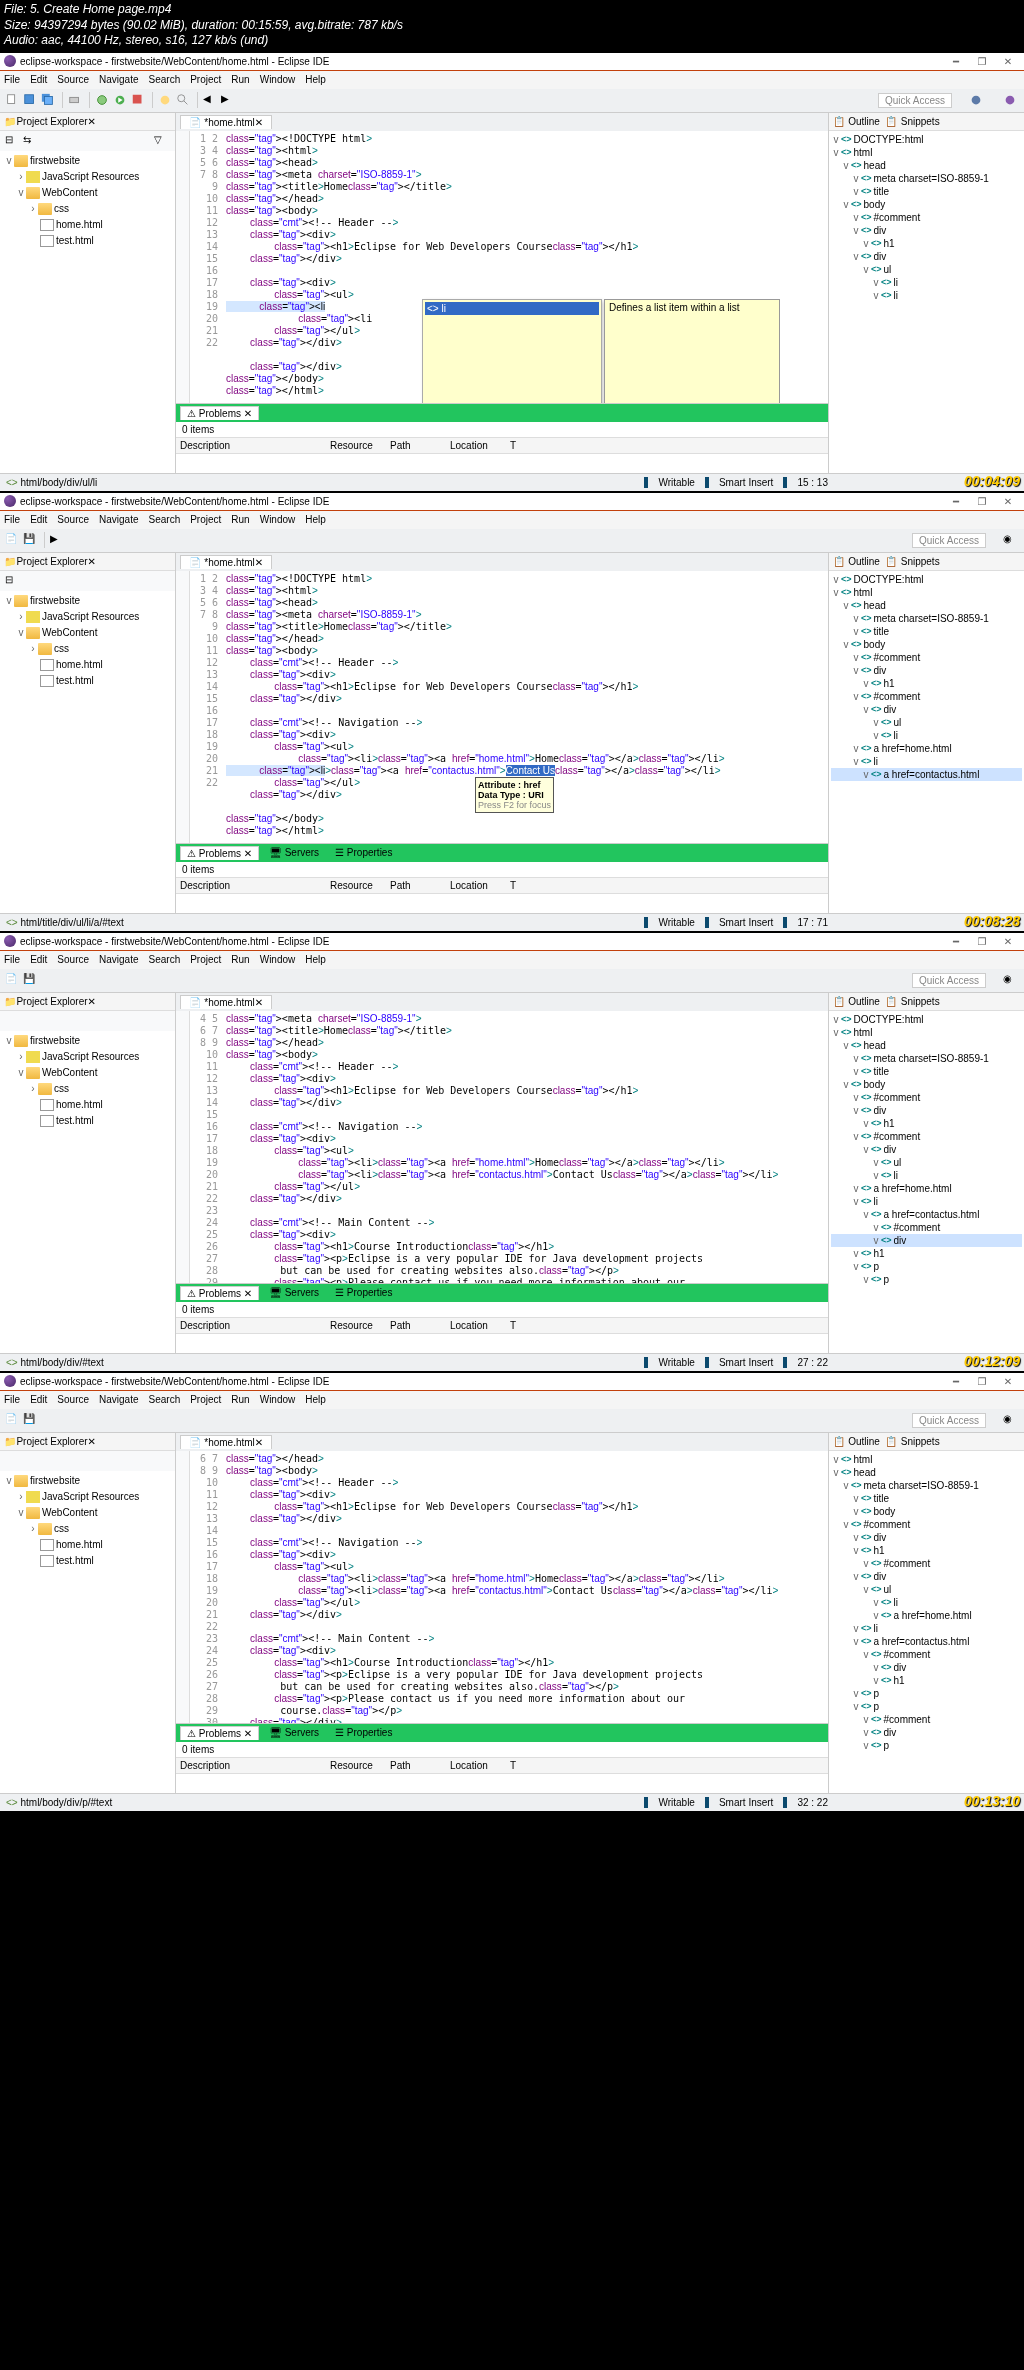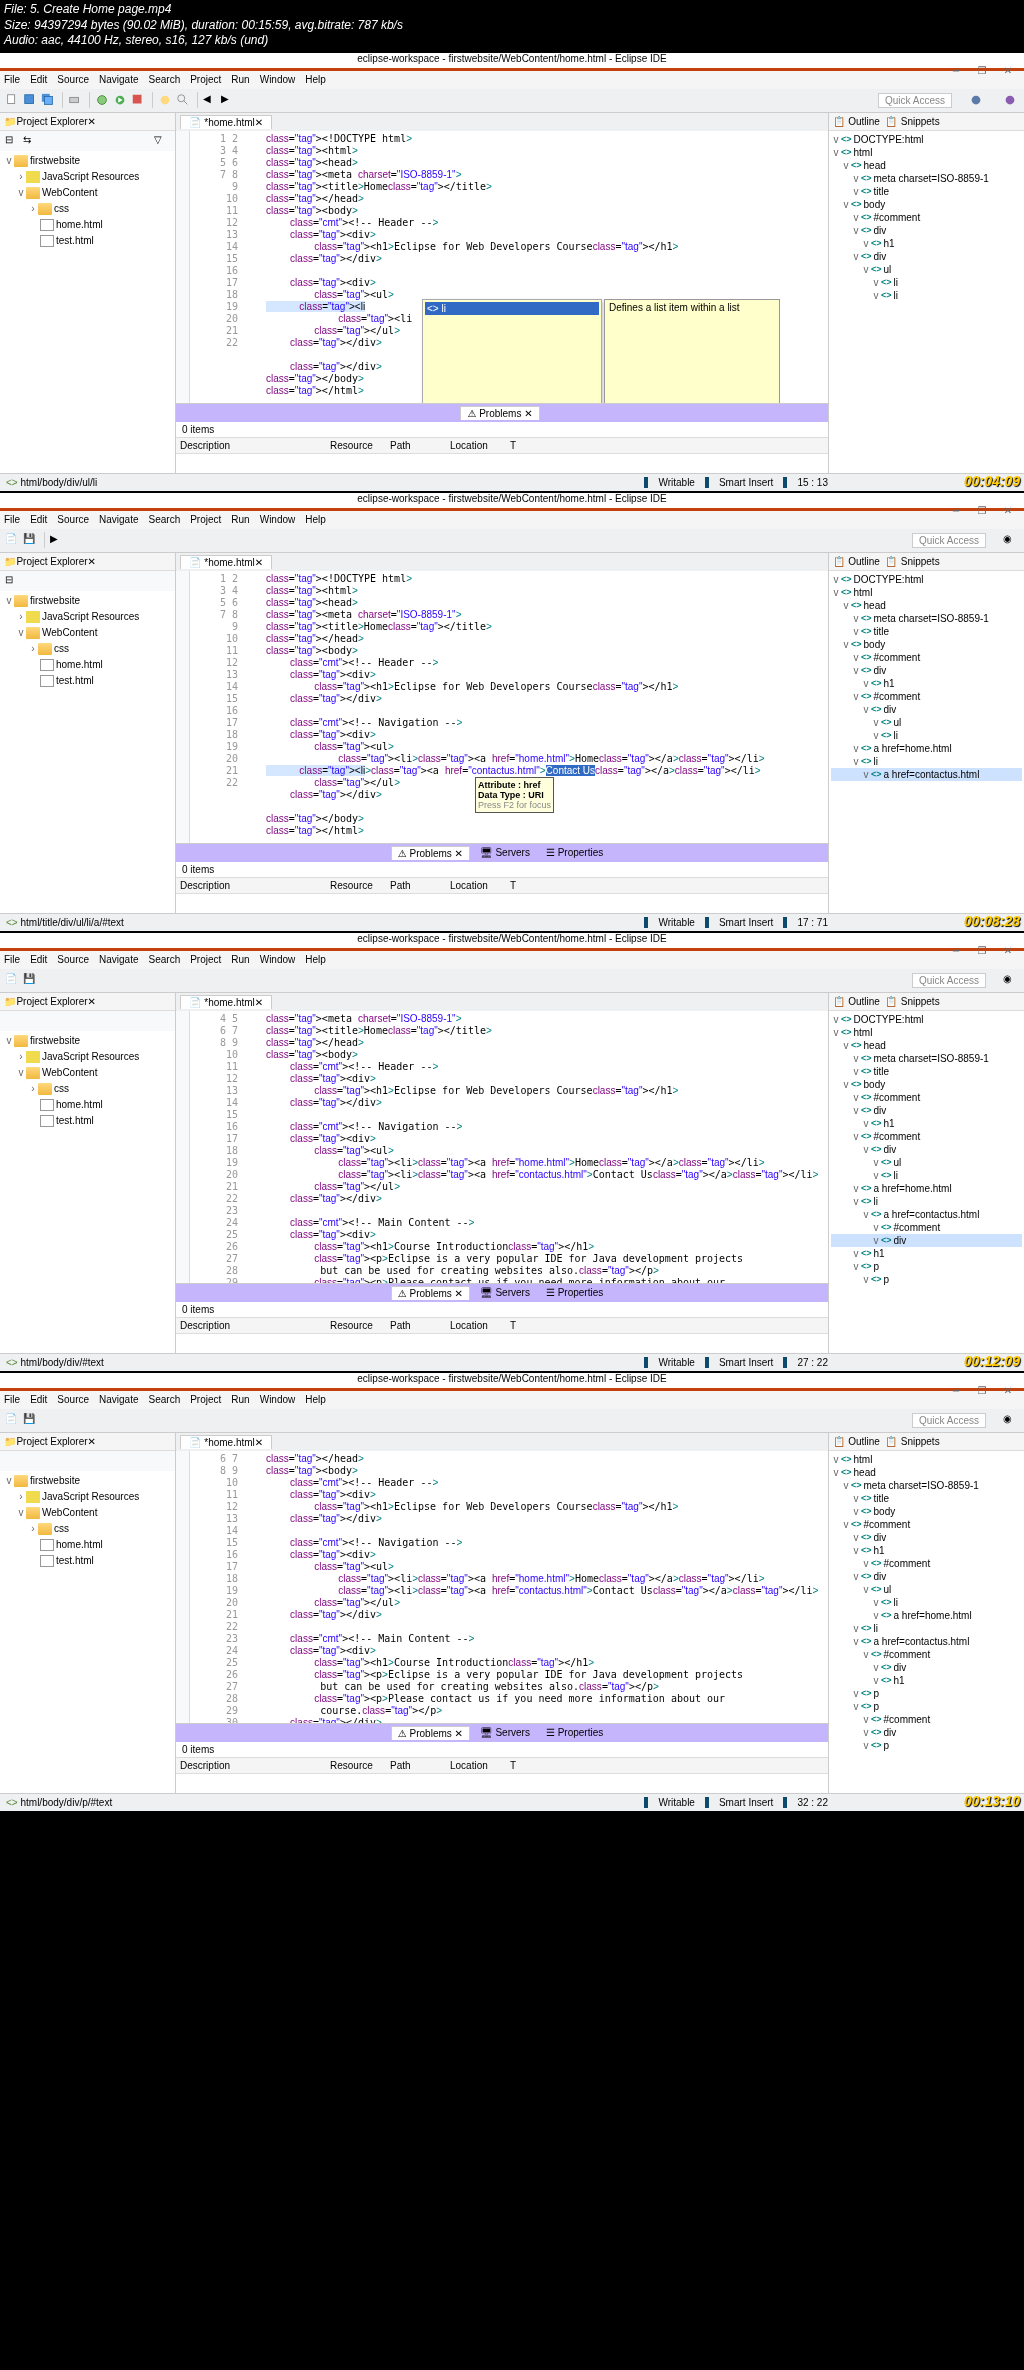--- a/index.html
+++ b/index.html
@@ -7,7 +7,7 @@
 .info-header { padding: 2px 4px; font-style: italic; font-family: Arial, sans-serif; font-size: 12px; line-height: 1.3; }
 .frame { margin: 2px 0; background: #fff; color: #000; position: relative; }
 .timestamp { position: absolute; bottom: 2px; right: 4px; color: #ffcc00; font-style: italic; font-size: 14px; font-weight: bold; text-shadow: 1px 1px 1px #000; z-index: 100; }
-.titlebar { background: #fff; height: 18px; display: flex; align-items: center; padding: 0 4px; font-size: 10px; border-bottom: 3px solid #c2410c; flex-direction: column; }
+.titlebar { background: #fff; height: 18px; display: flex; align-items: center; padding: 0 4px; font-size: 10px; border-bottom: 1px solid #c2410c; }
 .titlebar-icon { width: 12px; height: 12px; display: inline-block; margin-right: 4px; }
 .eclipse-icon { background: radial-gradient(circle at 30% 30%, #8a5bb0, #4a2a6a); border-radius: 50%; }
 .window-controls { margin-left: auto; display: flex; gap: 2px; }

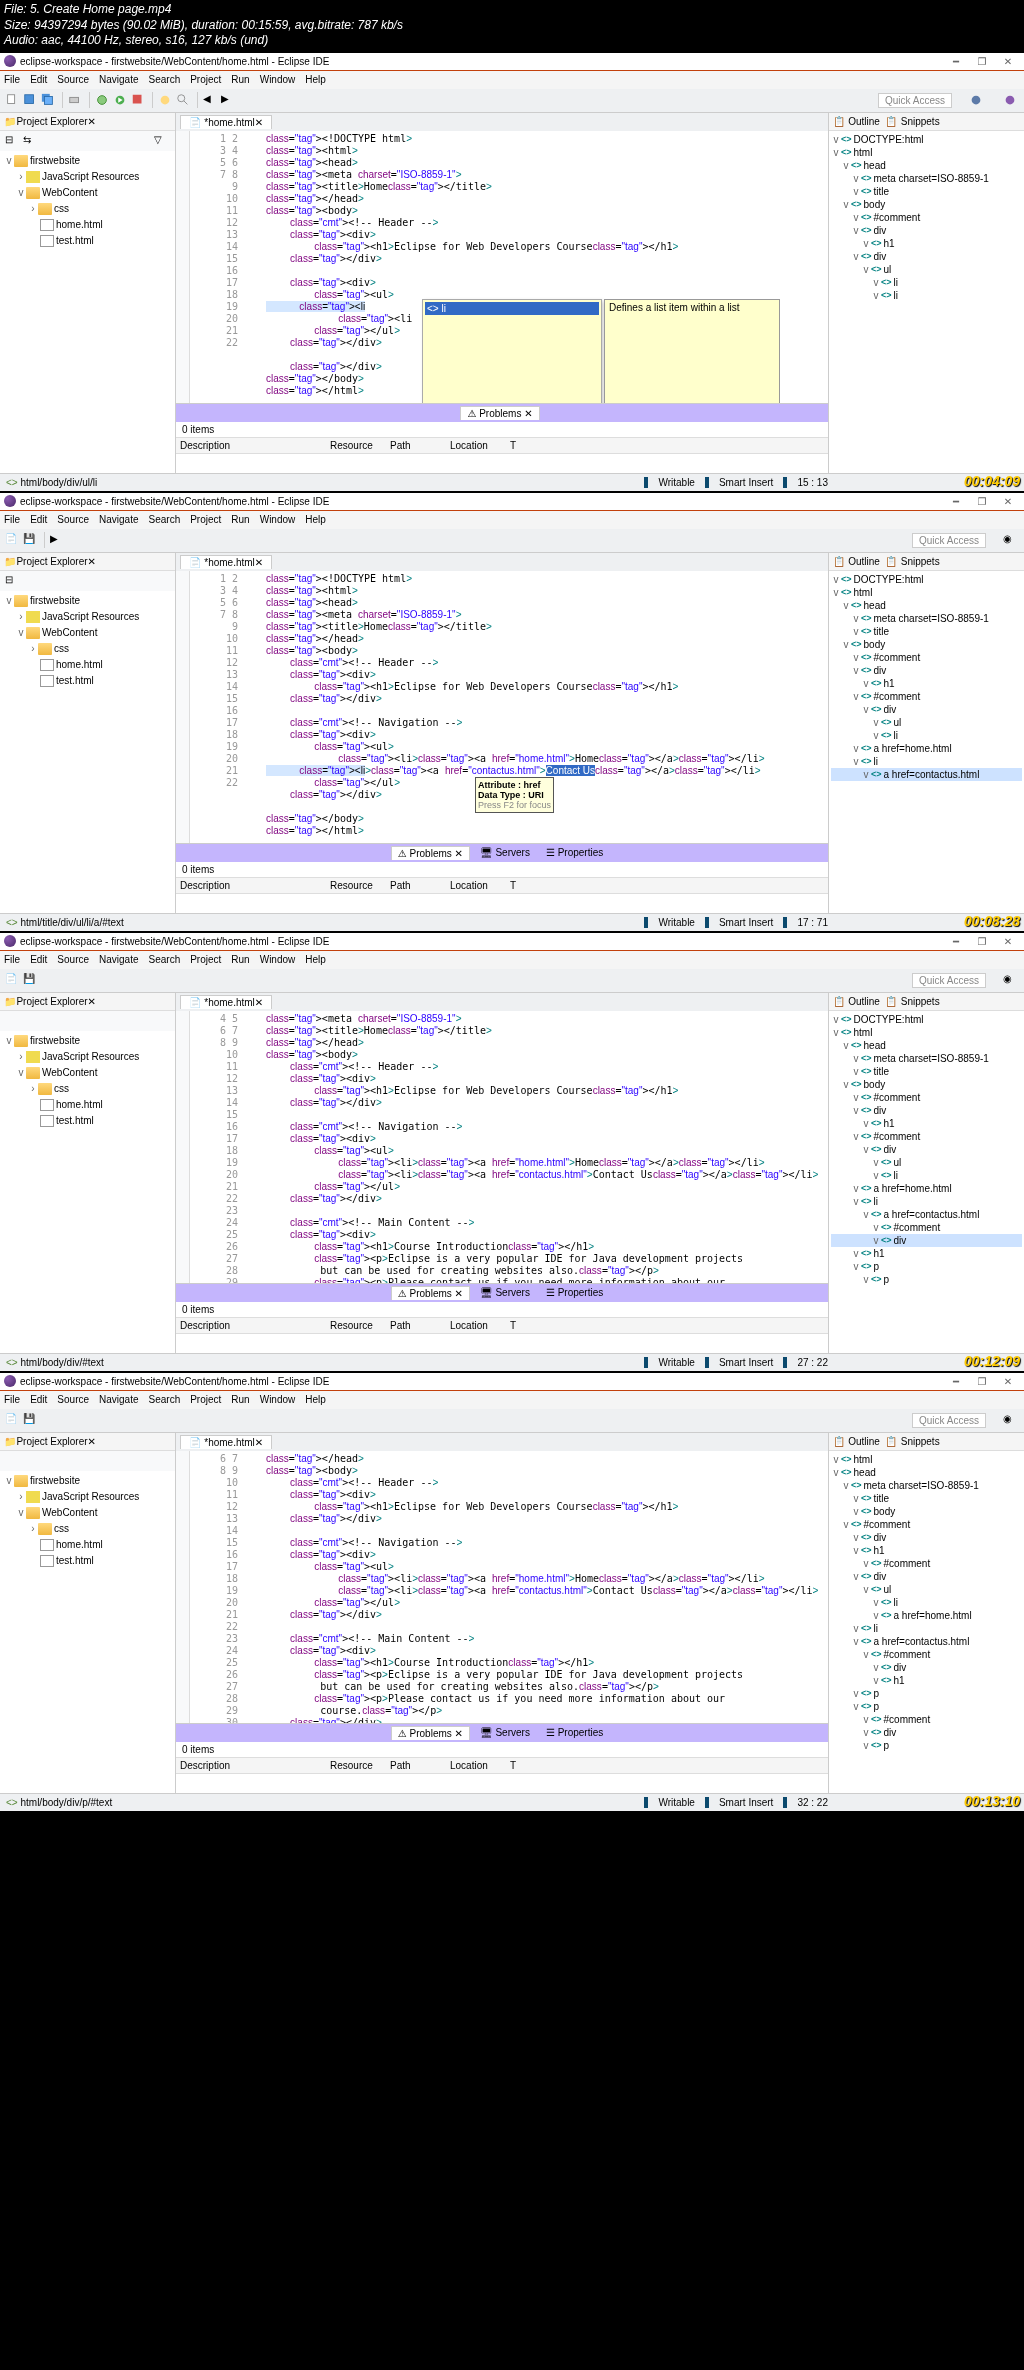--- a/index.html
+++ b/index.html
@@ -34,7 +34,7 @@
 .center-panel { flex: 1; display: flex; flex-direction: column; background: #fff; }
 .editor-tabs { height: 18px; background: #eef0f2; display: flex; align-items: center; padding: 0 4px; }
 .editor-tab { background: #fff; border: 1px solid #ccc; border-bottom: none; padding: 1px 8px; font-size: 10px; display: flex; align-items: center; }
-.editor-body { flex: 1; display: flex; overflow: hidden; position: relative; gap: 20px; }
+.editor-body { flex: 1; display: flex; overflow: hidden; position: relative; }
 .editor-ruler { background: #f8f9fa; width: 14px; border-right: 1px solid #ddd; }
 .gutter { width: 32px; background: #fff; text-align: right; color: #999; font-family: Consolas, monospace; font-size: 10px; line-height: 12px; padding: 2px 4px; }
 .code { flex: 1; font-family: Consolas, monospace; font-size: 10px; line-height: 12px; padding: 2px 4px; white-space: pre; overflow: hidden; }

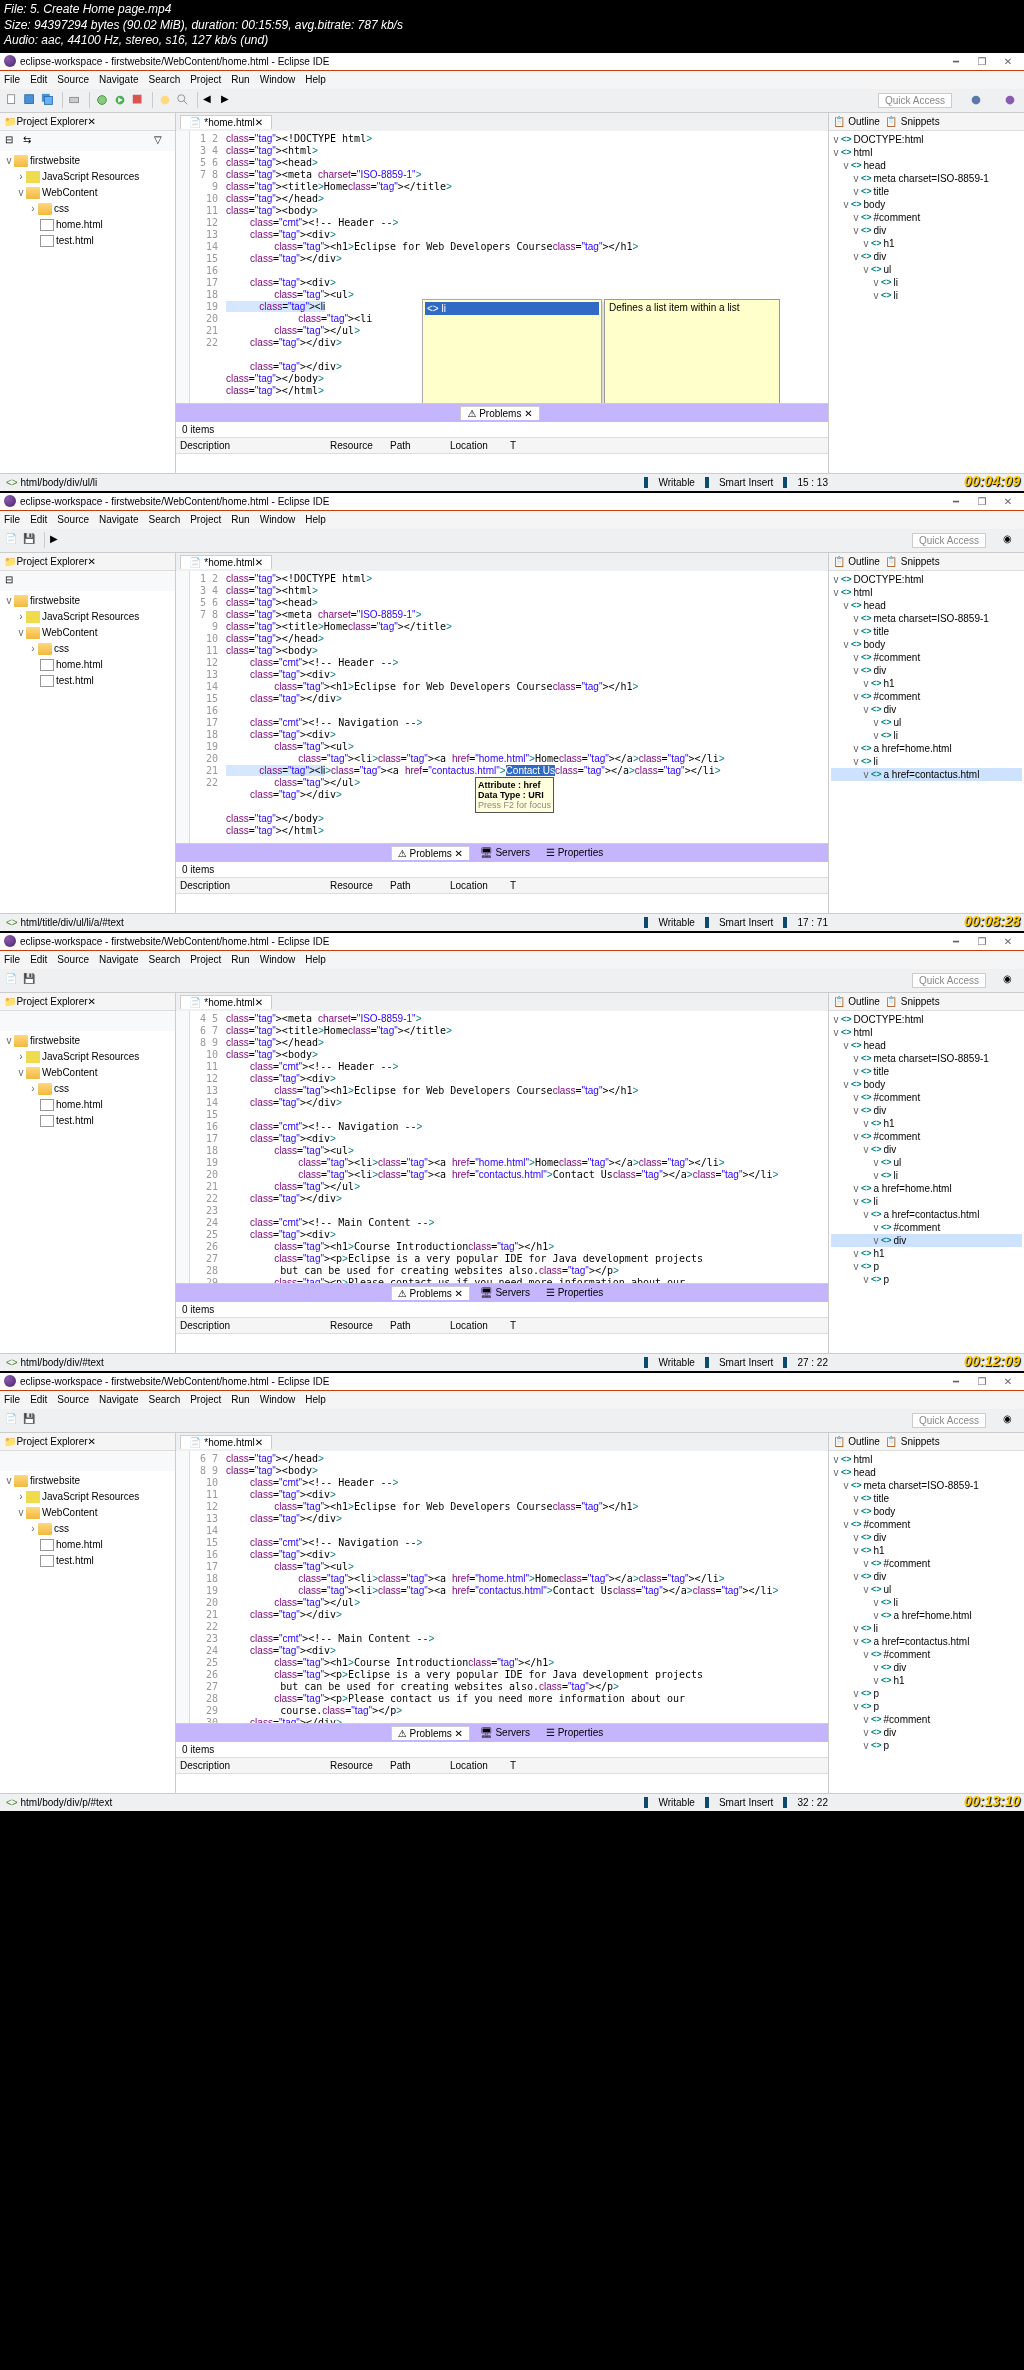--- a/index.html
+++ b/index.html
@@ -49,7 +49,7 @@
 .out-i { display: inline-block; }
 .tag-icon { color: #008080; font-weight: bold; margin-right: 2px; font-size: 9px; }
 .bottom-panel { height: 70px; background: #fff; border-top: 1px solid #ccc; }
-.prob-tabs { height: 18px; display: flex; align-items: center; padding: 0 4px; font-size: 10px; background: #c4b5fd; justify-content: center; }
+.prob-tabs { height: 18px; display: flex; align-items: center; padding: 0 4px; font-size: 10px; background: #22c55e; }
 .prob-tab { padding: 1px 6px; margin-right: 4px; }
 .prob-tab.active { background: #fff; border: 1px solid #ccc; border-bottom: none; }
 .prob-body { padding: 2px 6px; font-size: 10px; }

